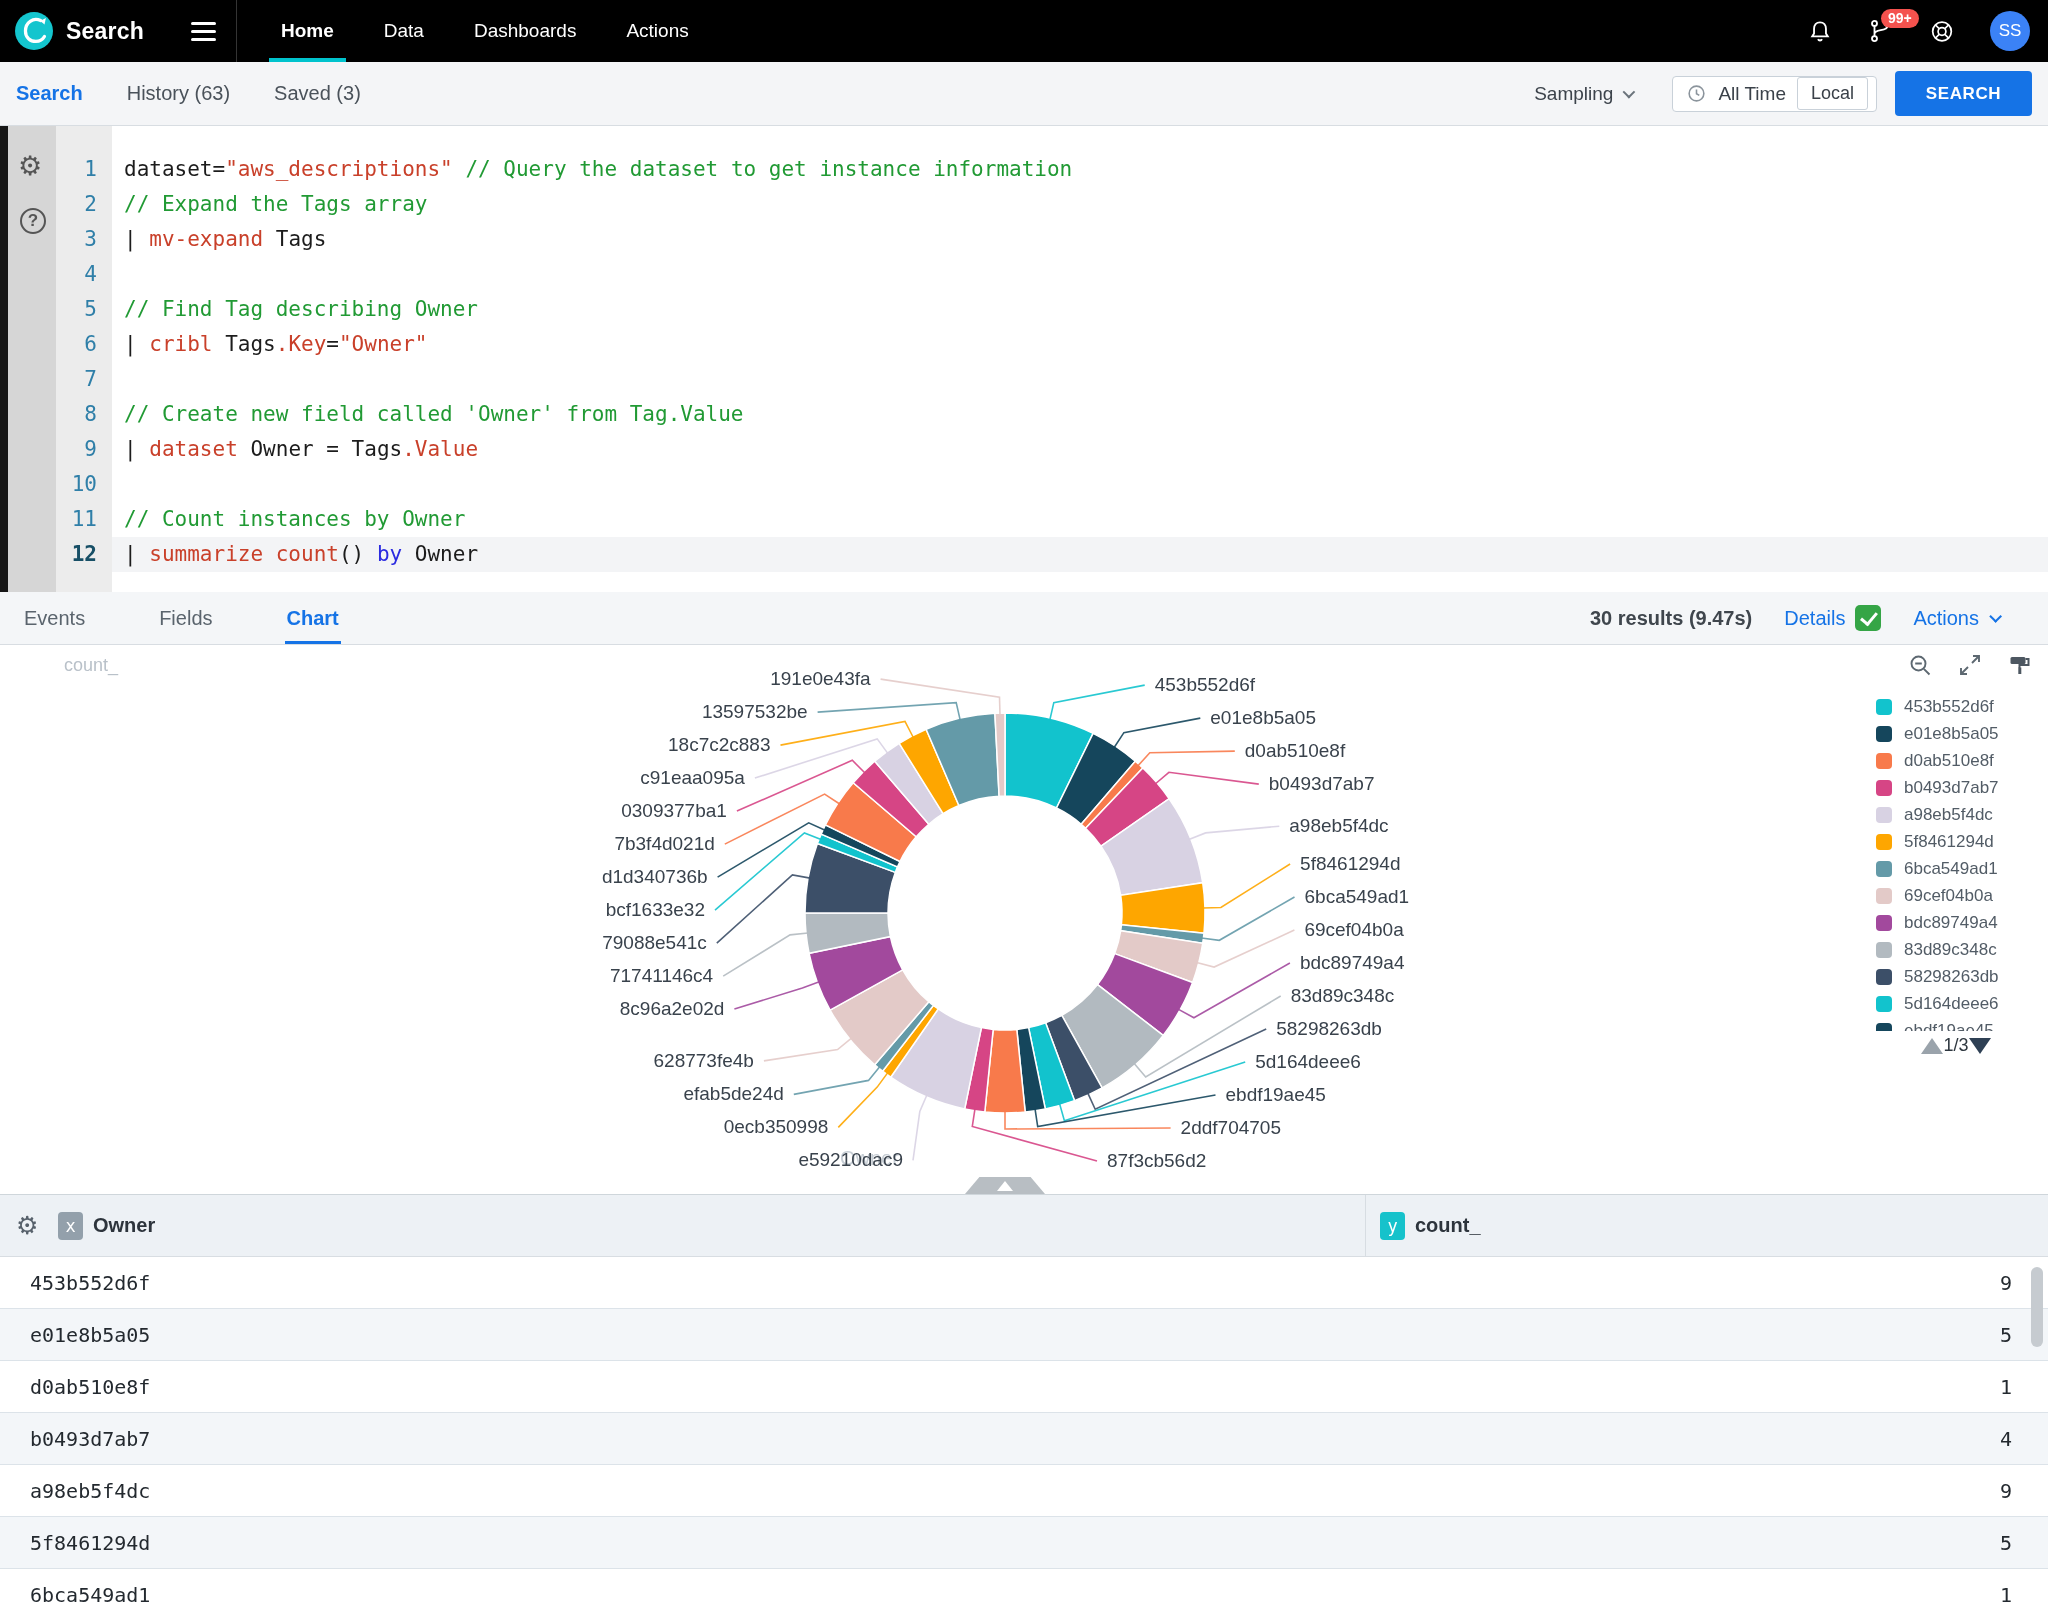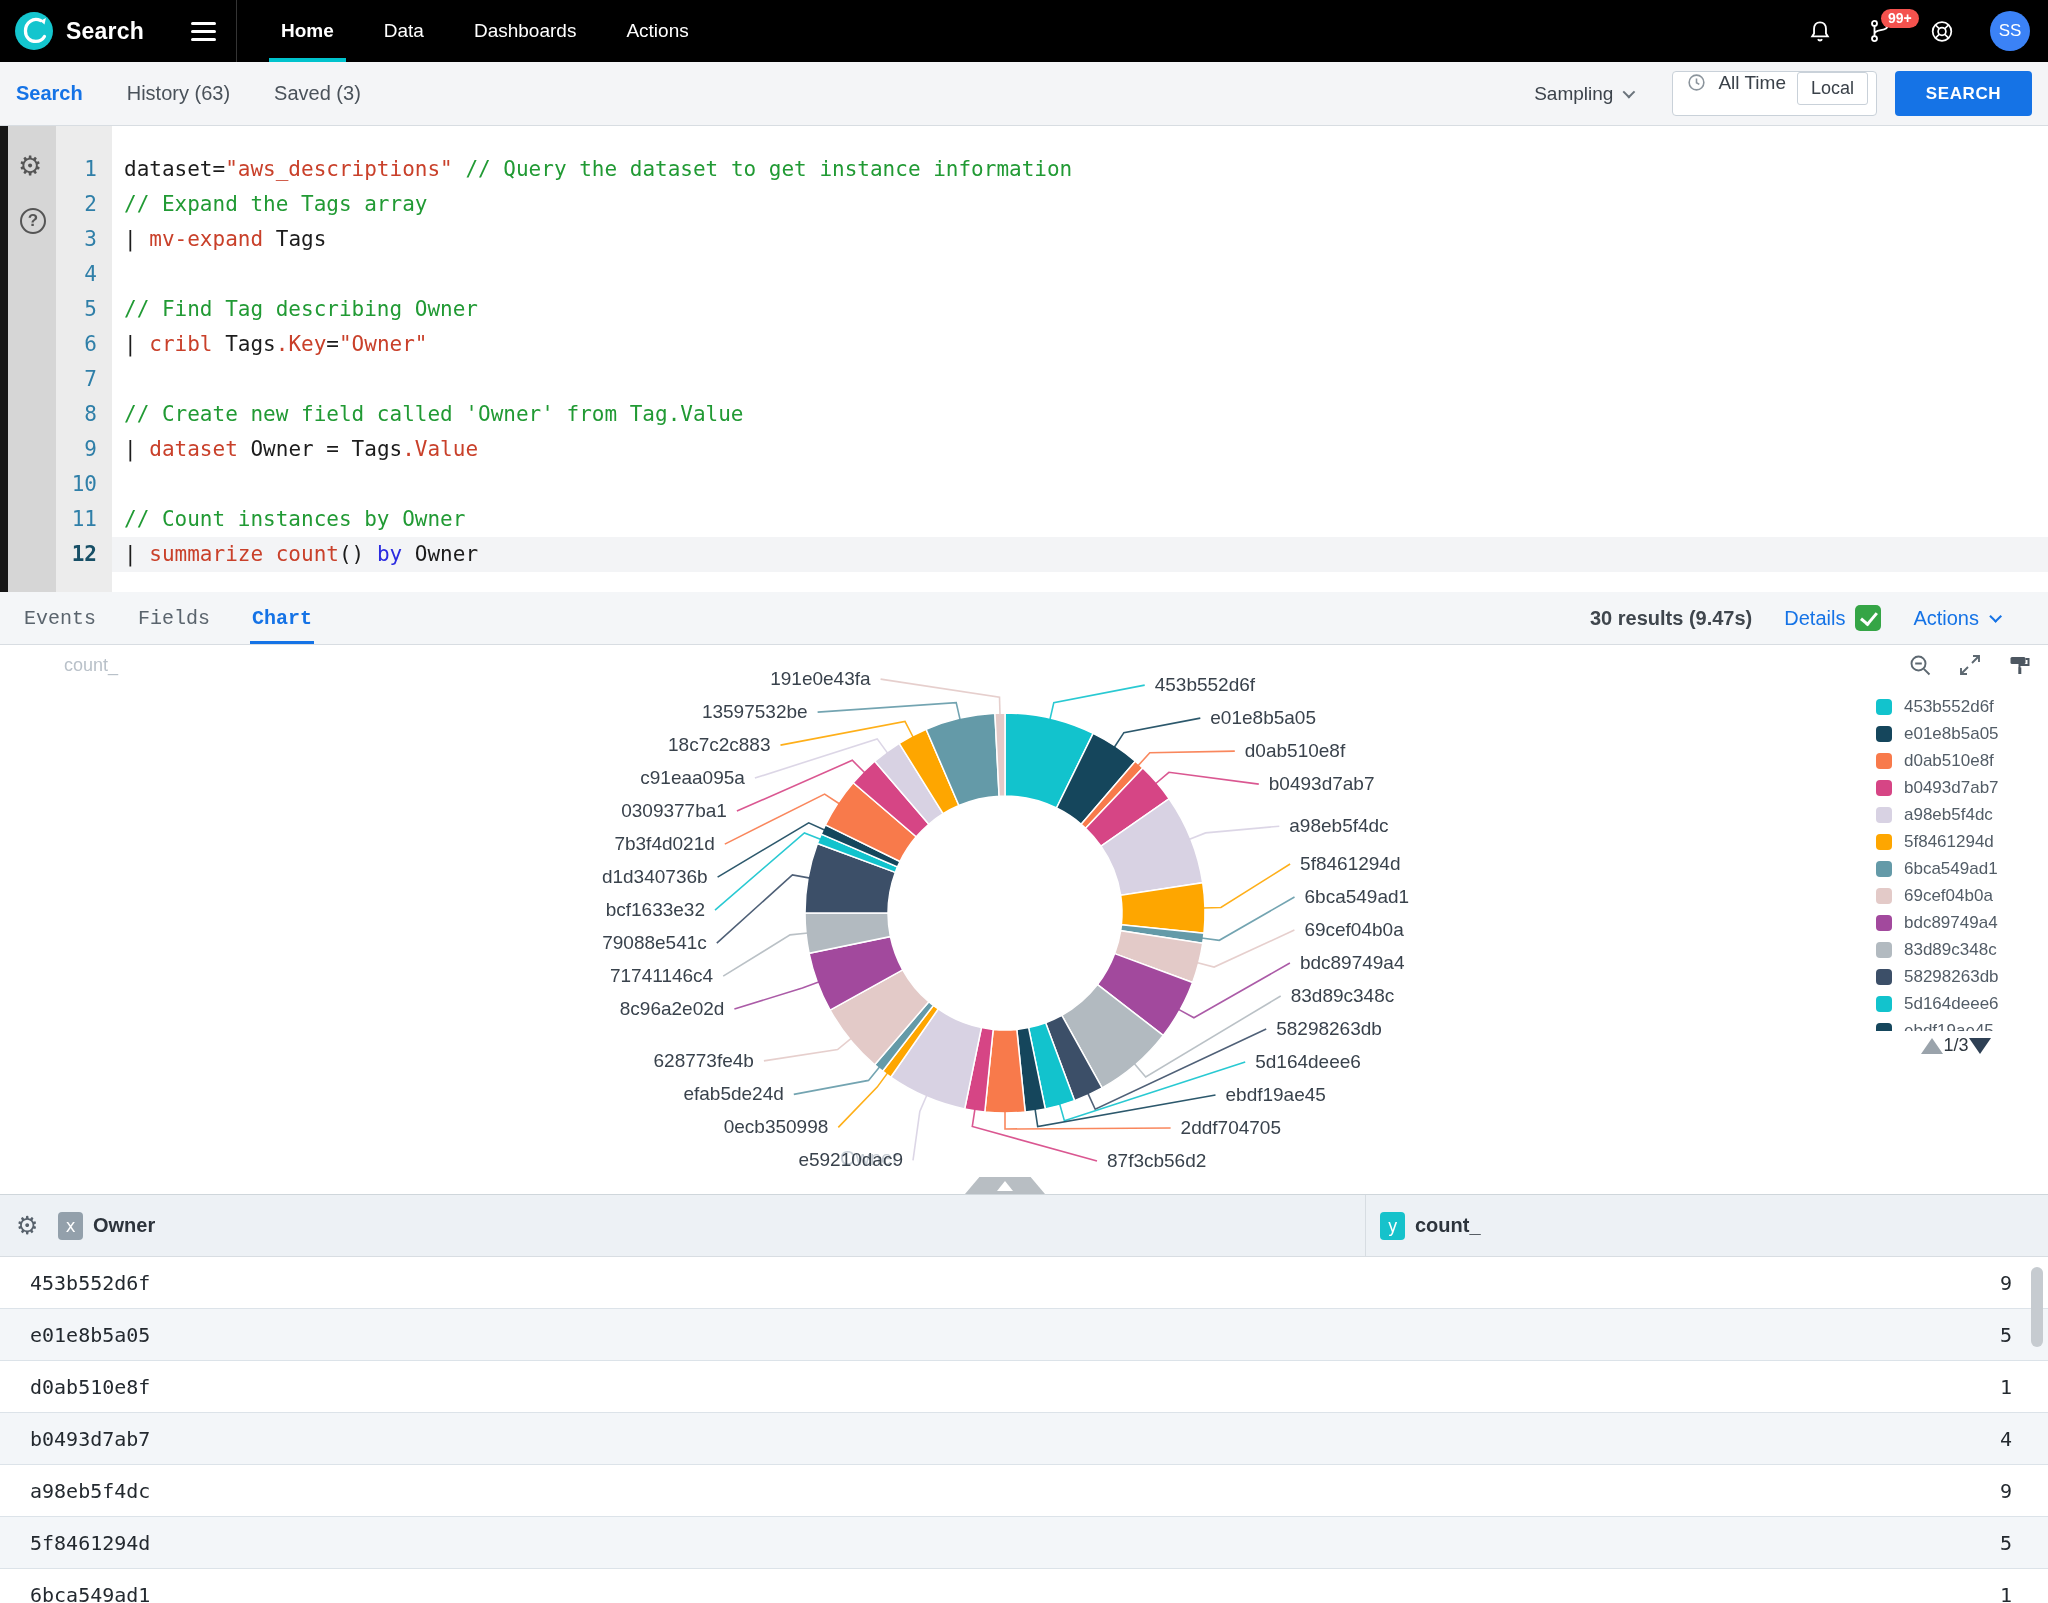--- a/index.html
+++ b/index.html
@@ -36,8 +36,8 @@
     margin-right:22px; cursor:pointer; }
   .chev { width:9px; height:9px; border-right:2px solid #6a737b; border-bottom:2px solid #6a737b;
     transform:rotate(45deg) translateY(-2px); display:inline-block; }
-  .timebox { height:45px; background:#fff; border:1px solid #c9d1d9; border-radius:4px;
-    display:flex; align-items:flex-start; gap:11px; padding:0 8px 0 13px; cursor:pointer; }
+  .timebox { height:36px; background:#fff; border:1px solid #c9d1d9; border-radius:4px;
+    display:flex; align-items:center; gap:11px; padding:0 8px 0 13px; cursor:pointer; }
   .timebox .range { font-size:19px; color:#3a4149; }
   .local-chip { border:1px solid #c9d1d9; border-radius:3px; padding:5px 13px; font-size:18px;
     color:#3a4149; background:#fff; cursor:pointer; }

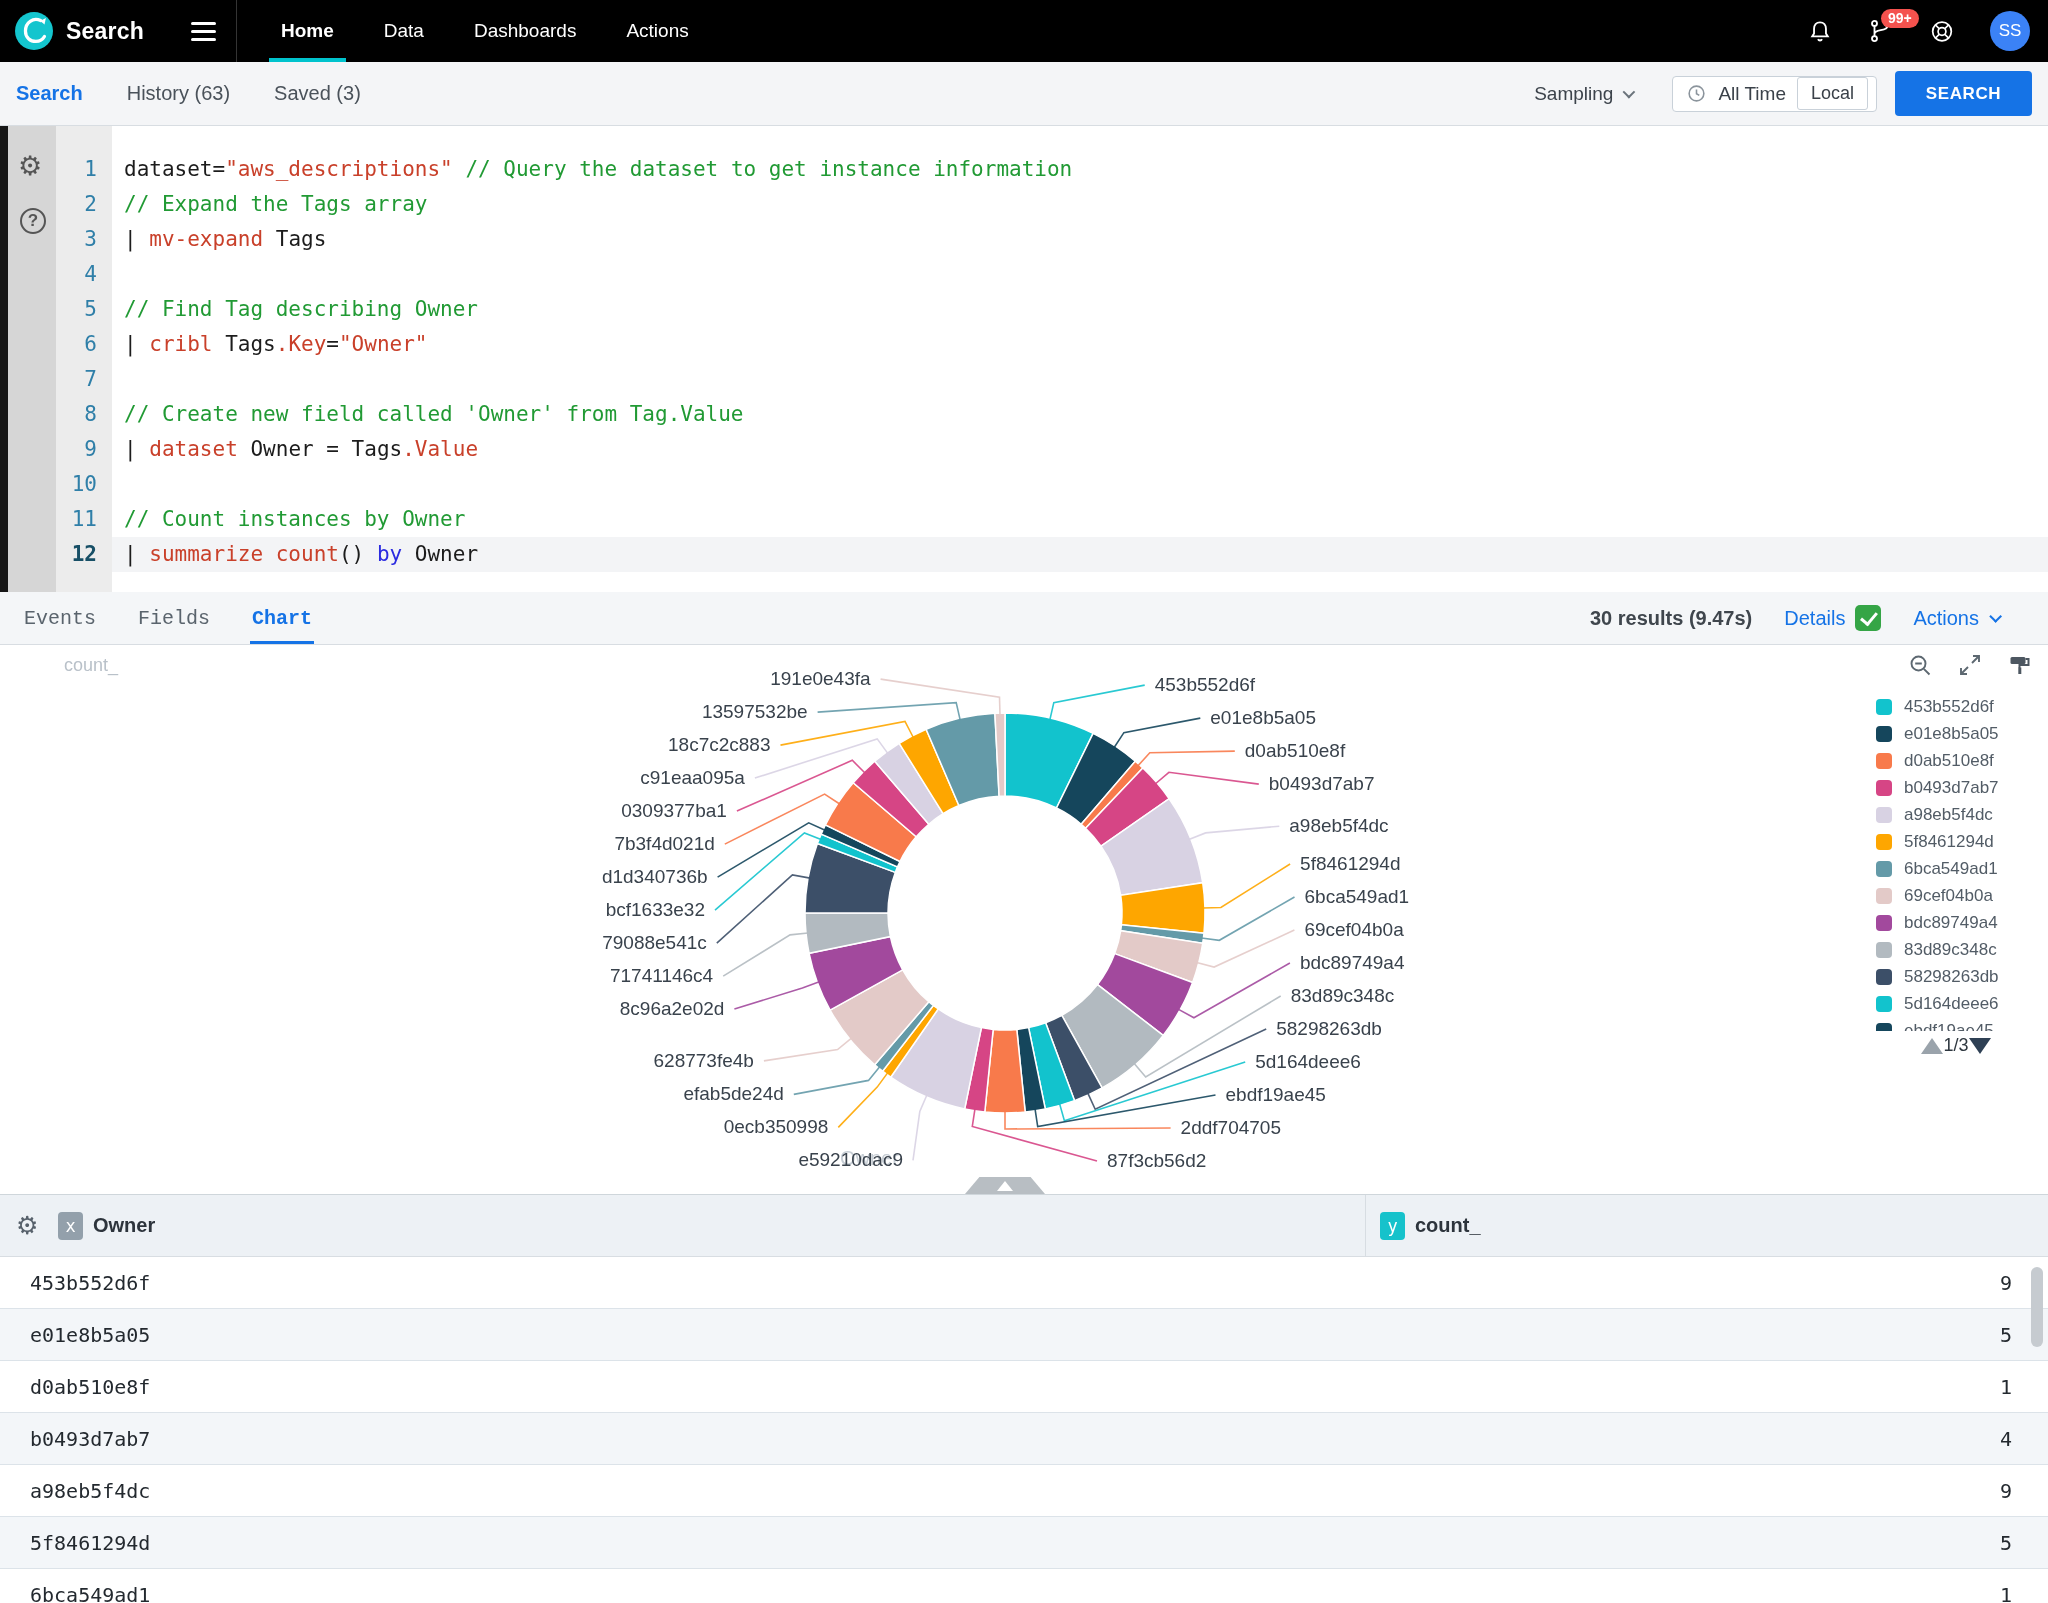--- a/index.html
+++ b/index.html
@@ -65,7 +65,7 @@
   
   .resultsbar { height:53px; background:#f4f6f8; border-bottom:1px solid #d8dde2;
     display:flex; align-items:stretch; padding:0 24px; }
-  .res-tabs { display:flex; gap:42px;font-family:Liberation Mono, monospace; }
+  .res-tabs { display:flex; gap:74px; }
   .res-tab { position:relative; display:flex; align-items:center; font-size:20px; color:#5a646d; cursor:pointer; }
   .res-tab.active { color:#1573e6; font-weight:700; }
   .res-tab.active::after { content:''; position:absolute; left:-2px; right:-2px; bottom:0; height:3px; background:#1573e6; }

